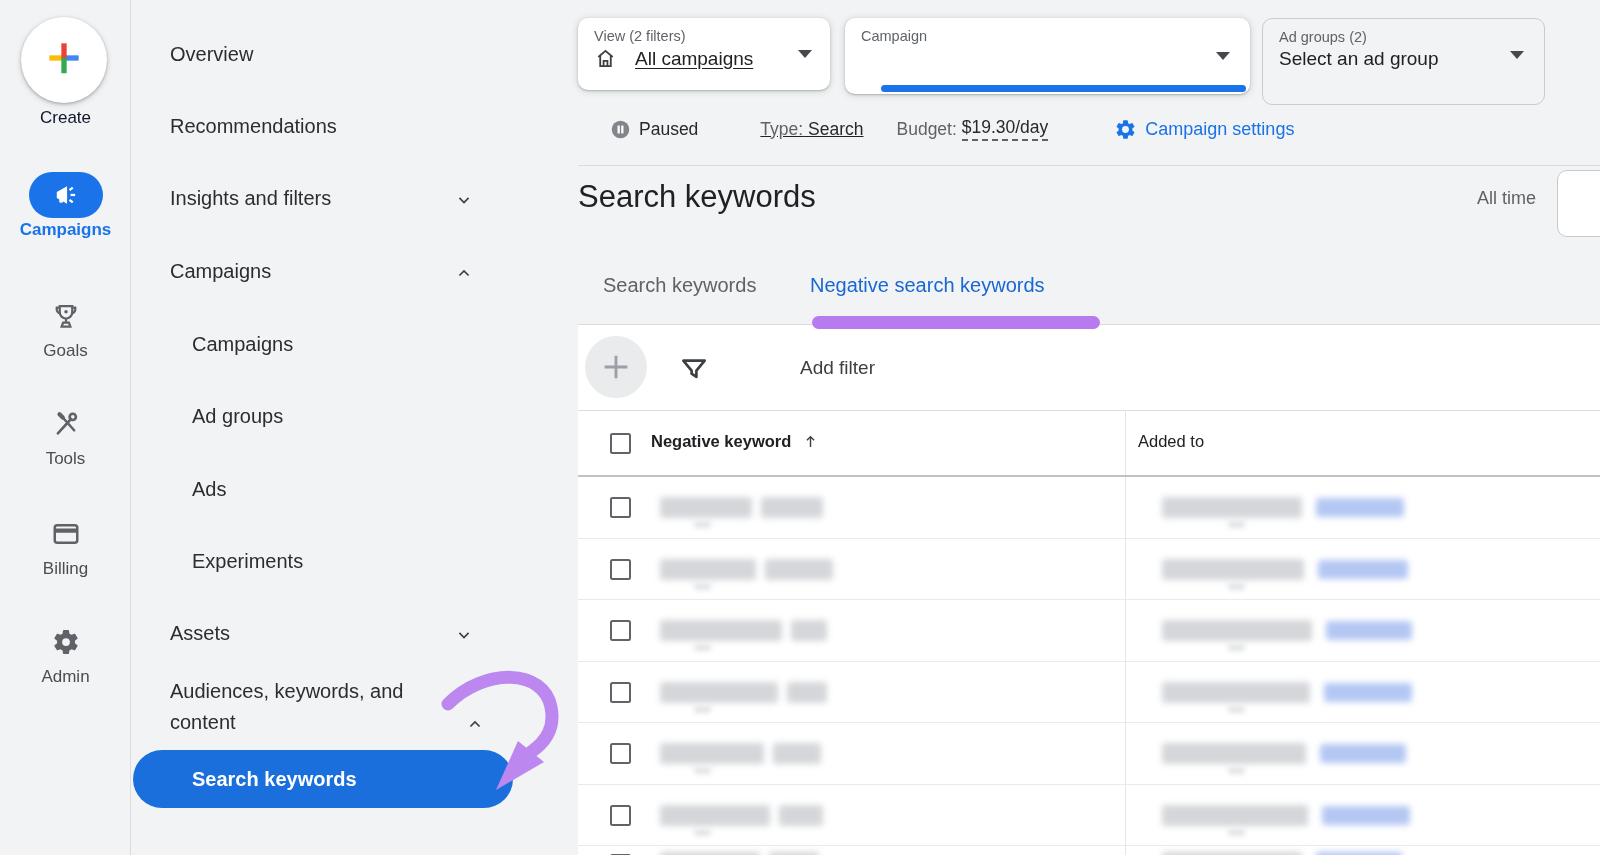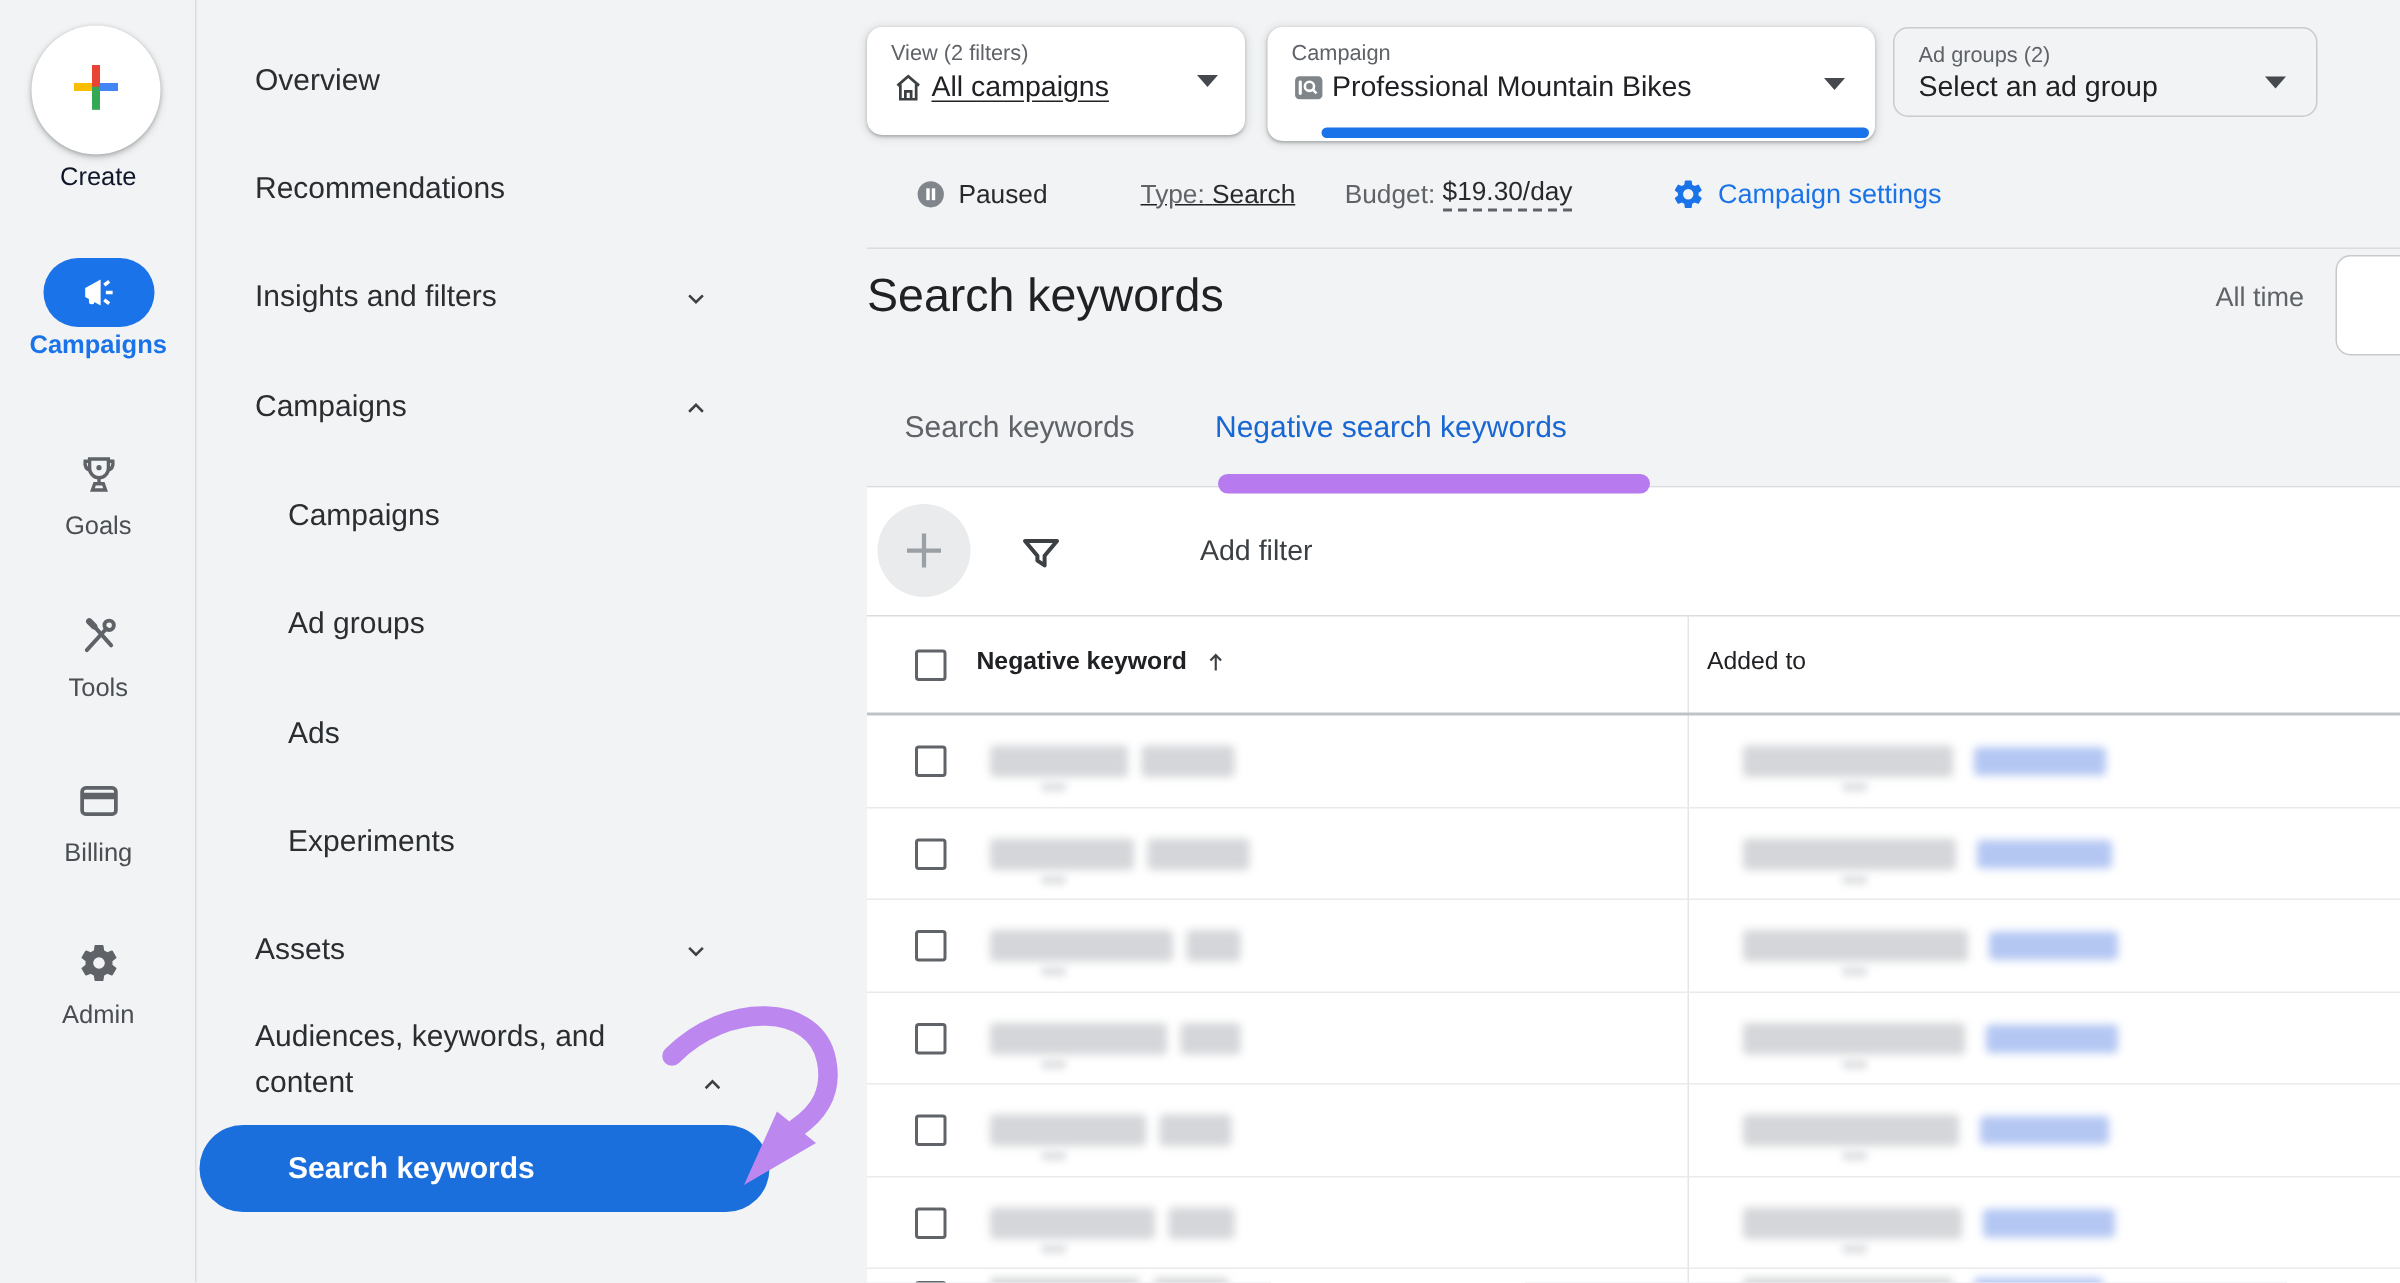--- a/index.html
+++ b/index.html
@@ -44,7 +44,7 @@
   .card-view .val { text-decoration:underline; text-underline-offset:3px; }
   .card-campaign { left:845px; width:405px; height:76px; }
   .campaign-bar { position:absolute; left:36px; right:4px; bottom:2px; height:7px; background:#1a73e8; border-radius:4px; }
-  .card-adgroups { left:1262px; width:283px; height:60px; background:transparent; box-shadow:none; border:1px solid #c8cccf; }
+  .card-adgroups { left:1262px; width:283px; height:87px; background:transparent; box-shadow:none; border:1px solid #c8cccf; }
   .icon20 { width:23px; height:23px; flex:0 0 auto; }
 
   

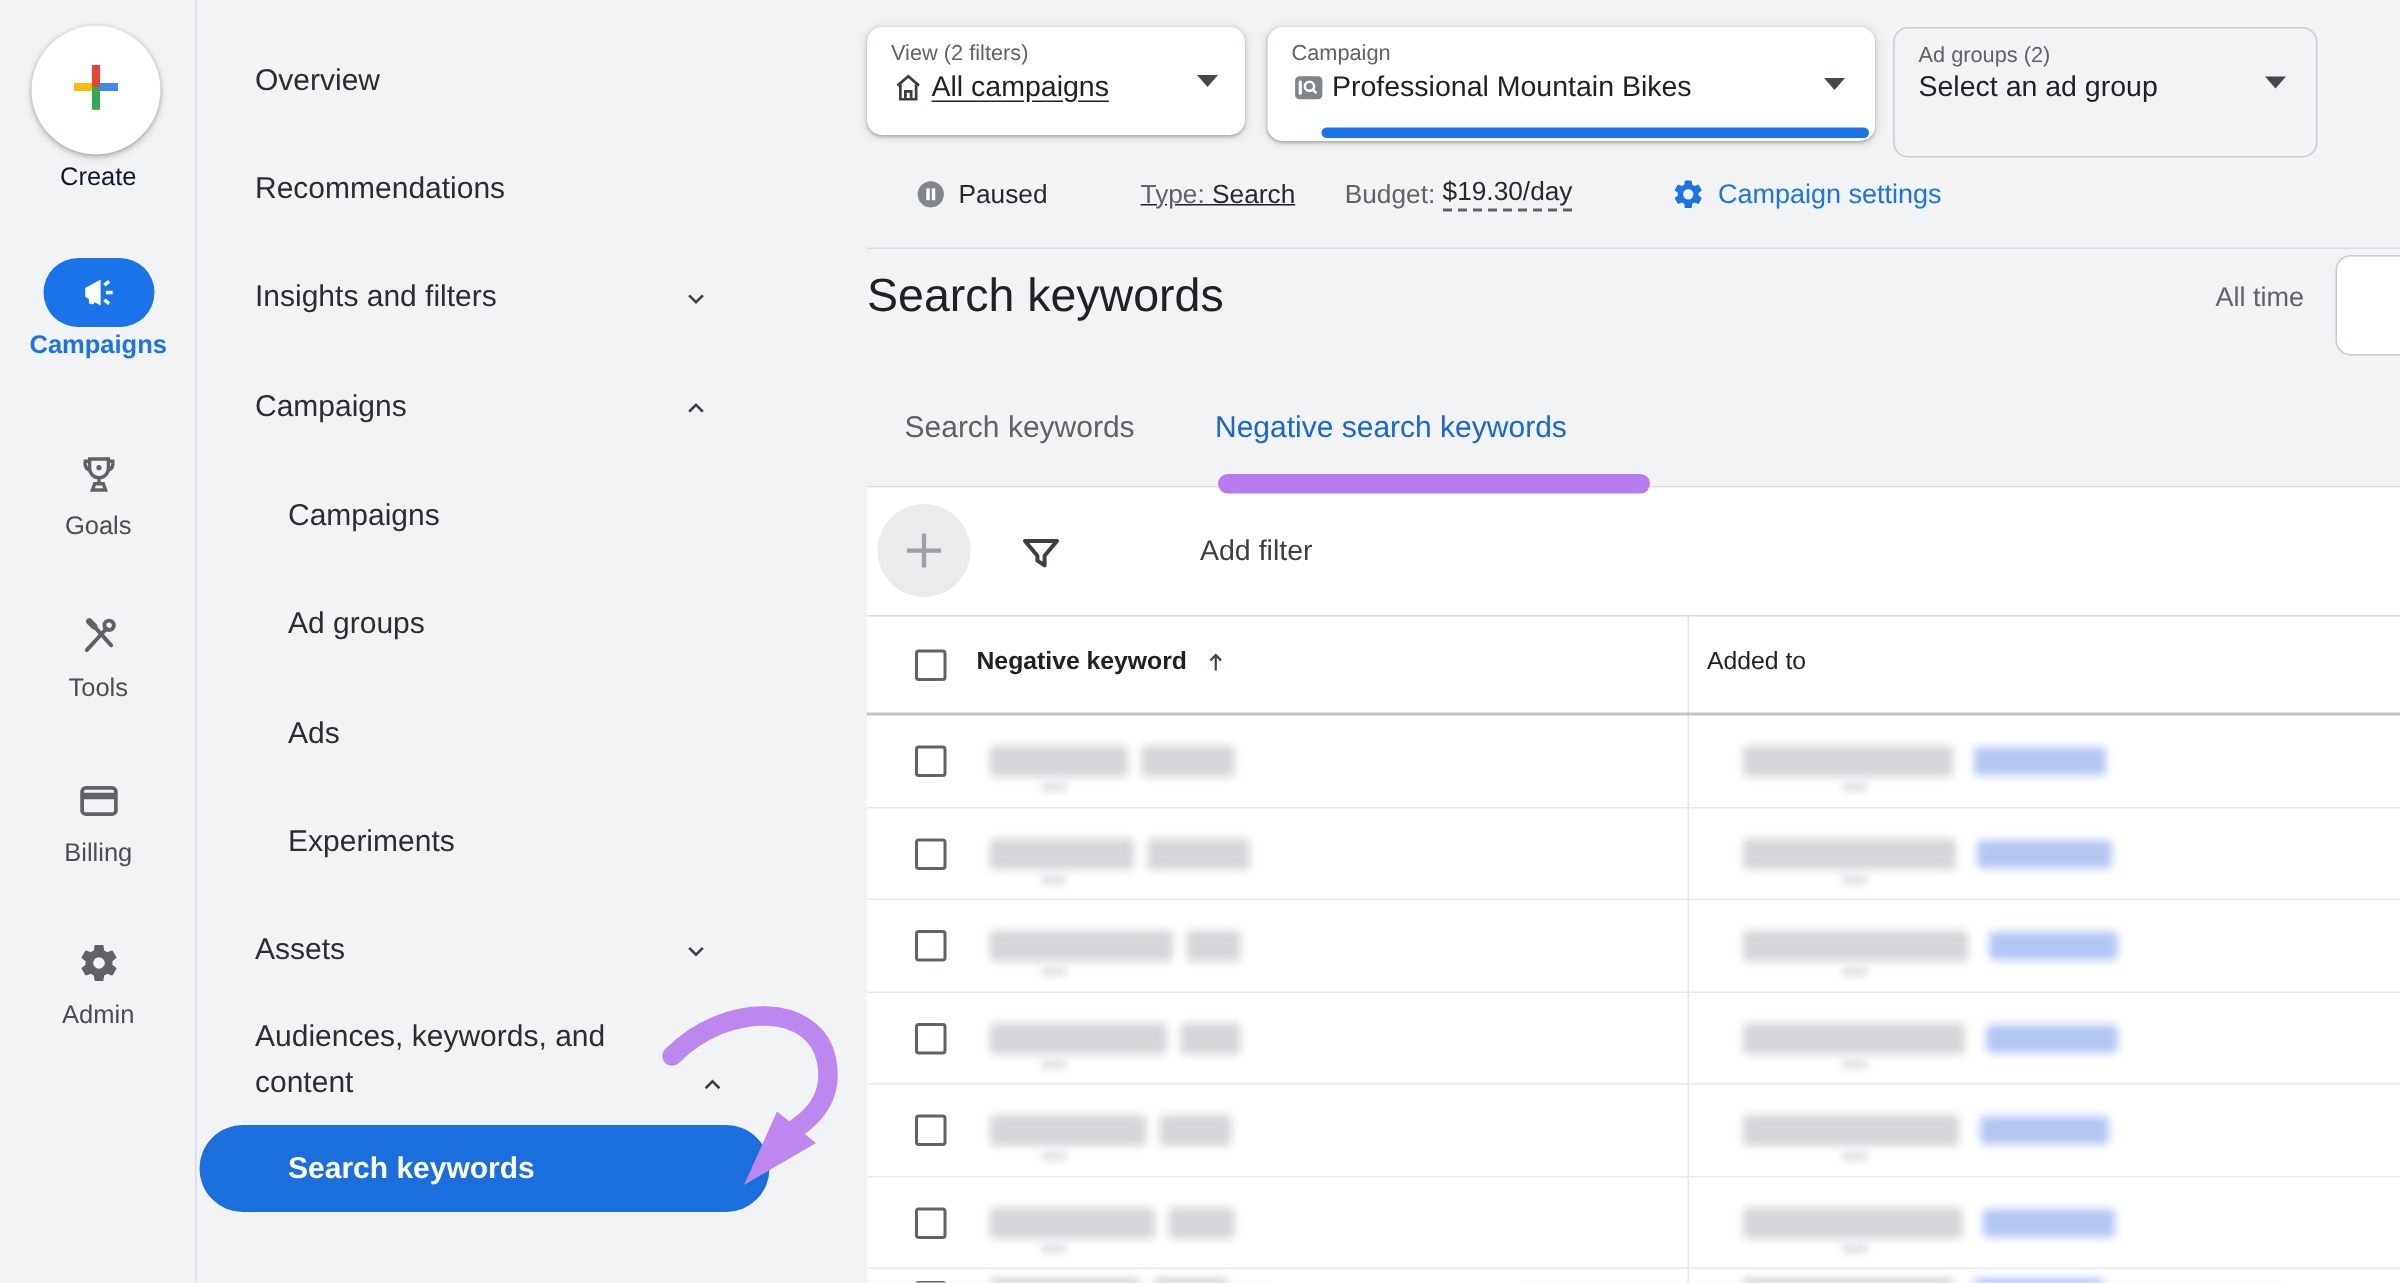--- a/index.html
+++ b/index.html
@@ -37,7 +37,7 @@
   .card { position:absolute; top:18px; background:#fff; border-radius:10px; padding:10px 16px 8px 16px;
     box-shadow:0 1px 2px rgba(60,64,67,.3),0 1px 6px 1px rgba(60,64,67,.15); cursor:pointer; }
   .card .lbl { font-size:14.5px; color:#5f6368; display:block; margin-bottom:3px; }
-  .card .vrow { display:flex; align-items:center; gap:4px; }
+  .card .vrow { display:flex; align-items:center; gap:18px; }
   .card .val { font-size:19px; color:#202124; white-space:nowrap; }
   .caret { width:0; height:0; border-left:7px solid transparent; border-right:7px solid transparent; border-top:8px solid #45494d; position:absolute; }
   .card-view { left:578px; width:252px; height:72px; }

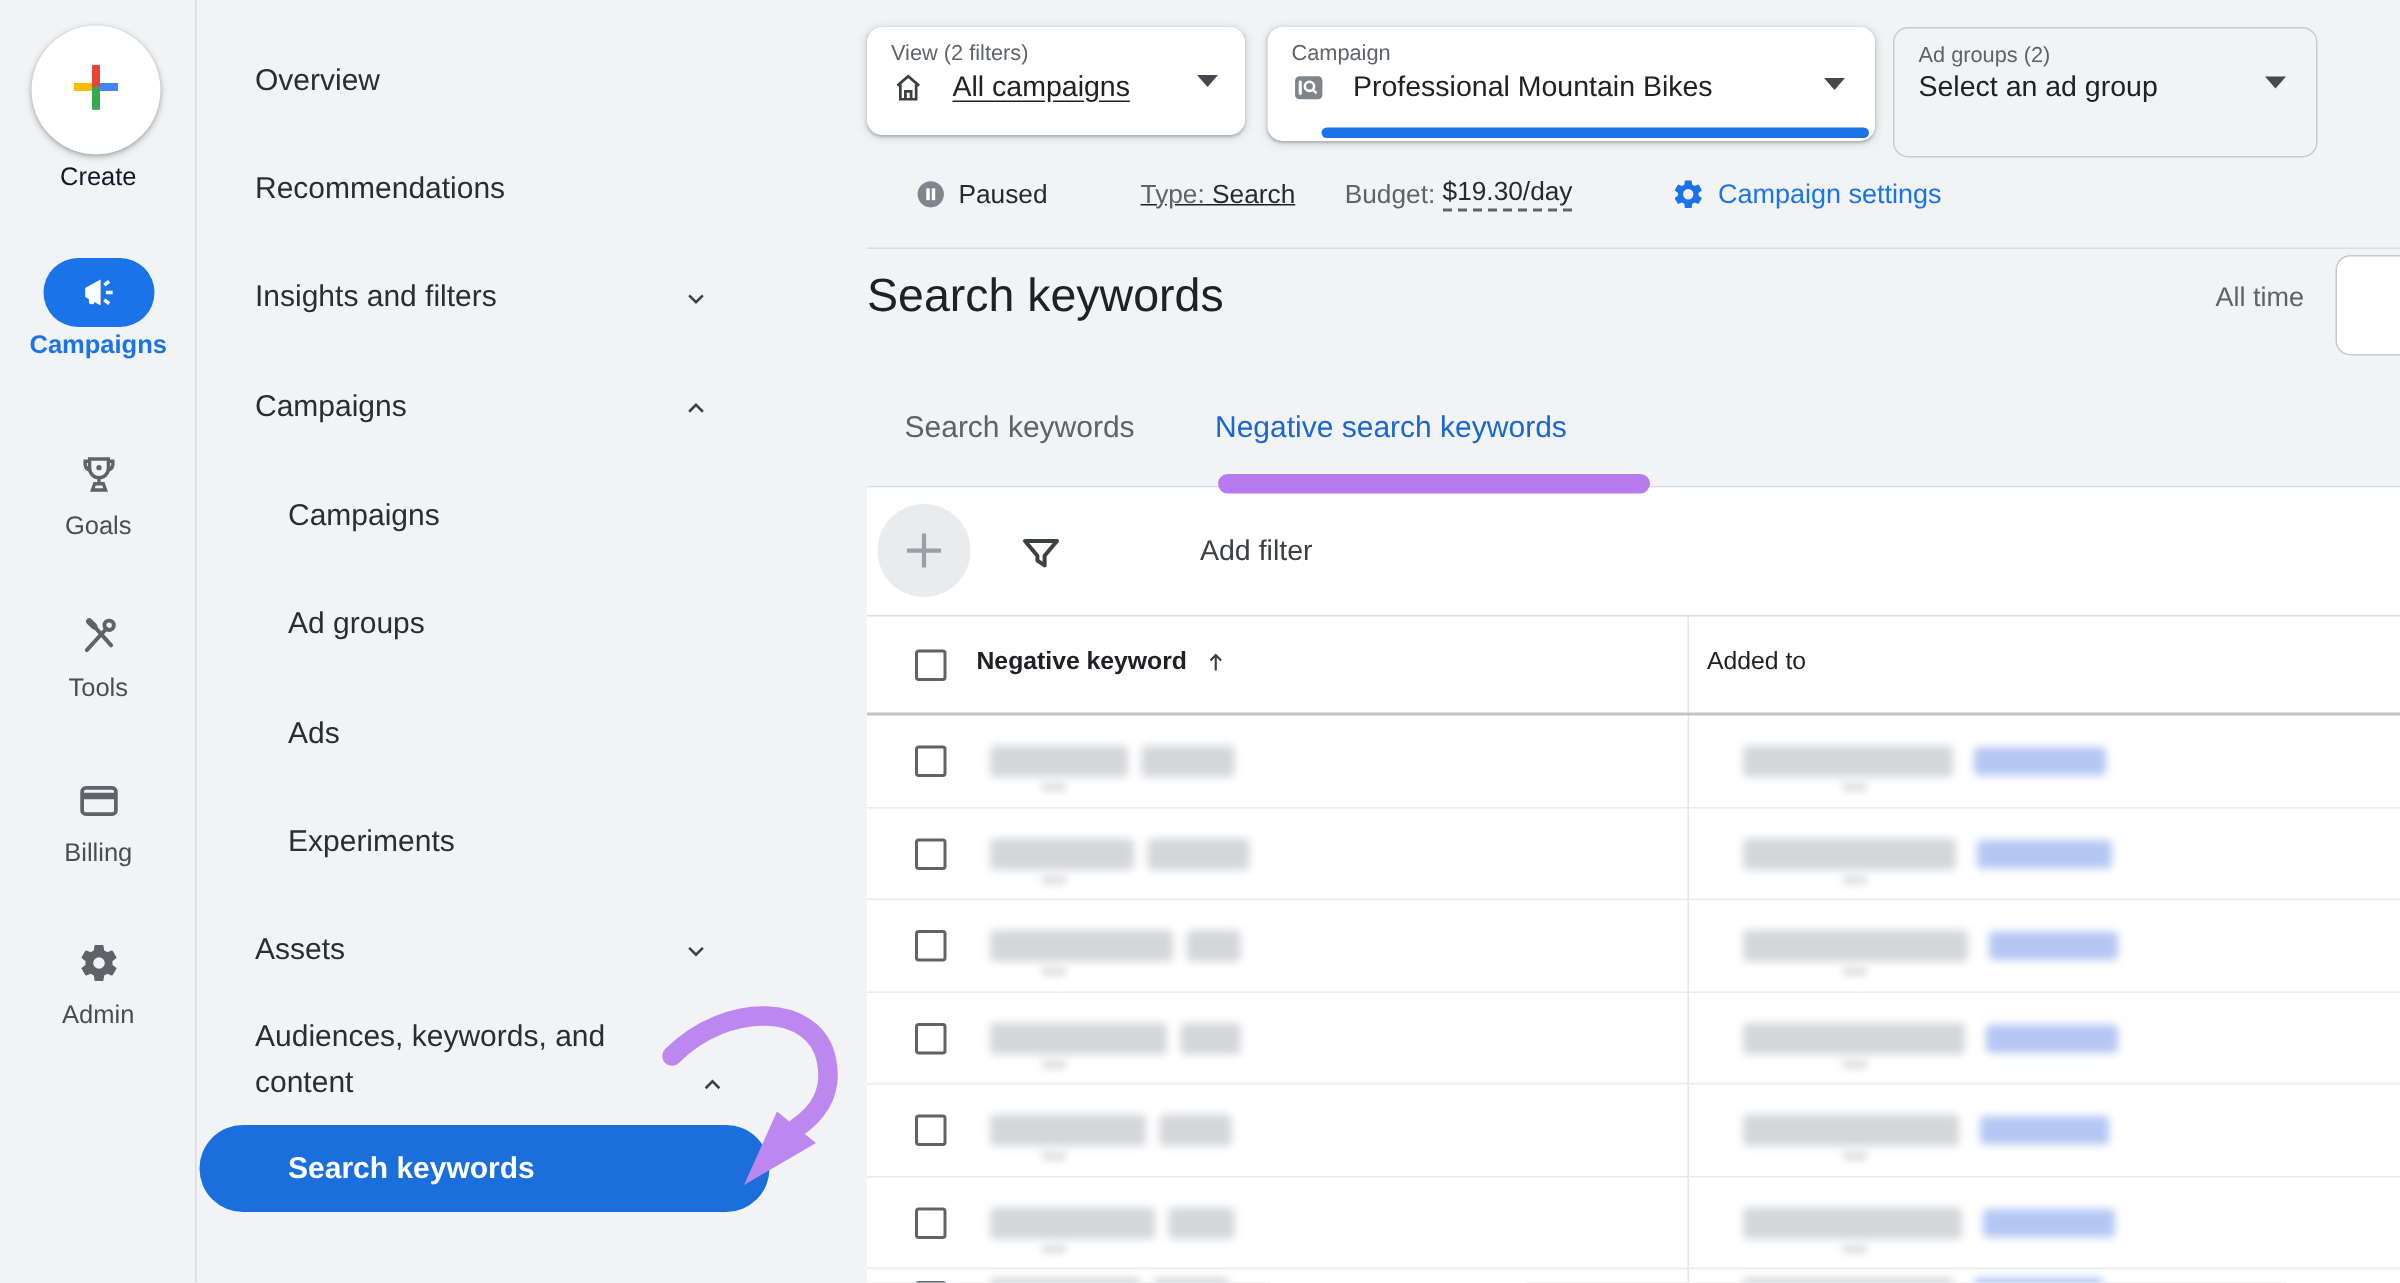--- a/index.html
+++ b/index.html
@@ -213,17 +213,6 @@
 
 <div class="card card-campaign">
   <span class="lbl">Campaign</span>
-  <span class="vrow">
-    <span class="icon20">
-      <svg viewBox="0 0 24 24">
-        <rect x="2.5" y="4" width="19" height="16" rx="3" fill="#808589"></rect>
-        <rect x="5" y="7" width="2.2" height="10" rx="1" fill="#fff"></rect>
-        <circle cx="12.5" cy="11" r="3.2" fill="none" stroke="#fff" stroke-width="1.8"></circle>
-        <path d="m14.8 13.3 2.6 2.6" stroke="#fff" stroke-width="1.8"></path>
-      </svg>
-    </span>
-    <span class="val">Professional Mountain Bikes</span>
-  </span>
   <span class="caret" style="right:20px; top:34px;"></span>
   <span class="campaign-bar"></span>
 </div>

